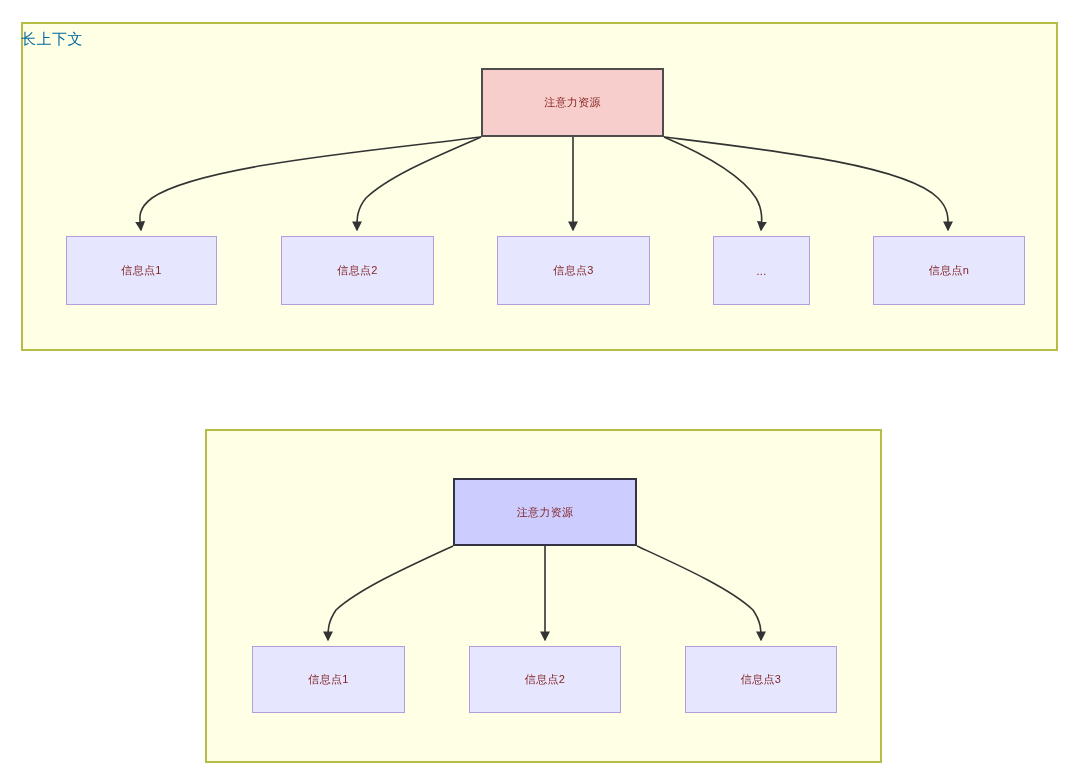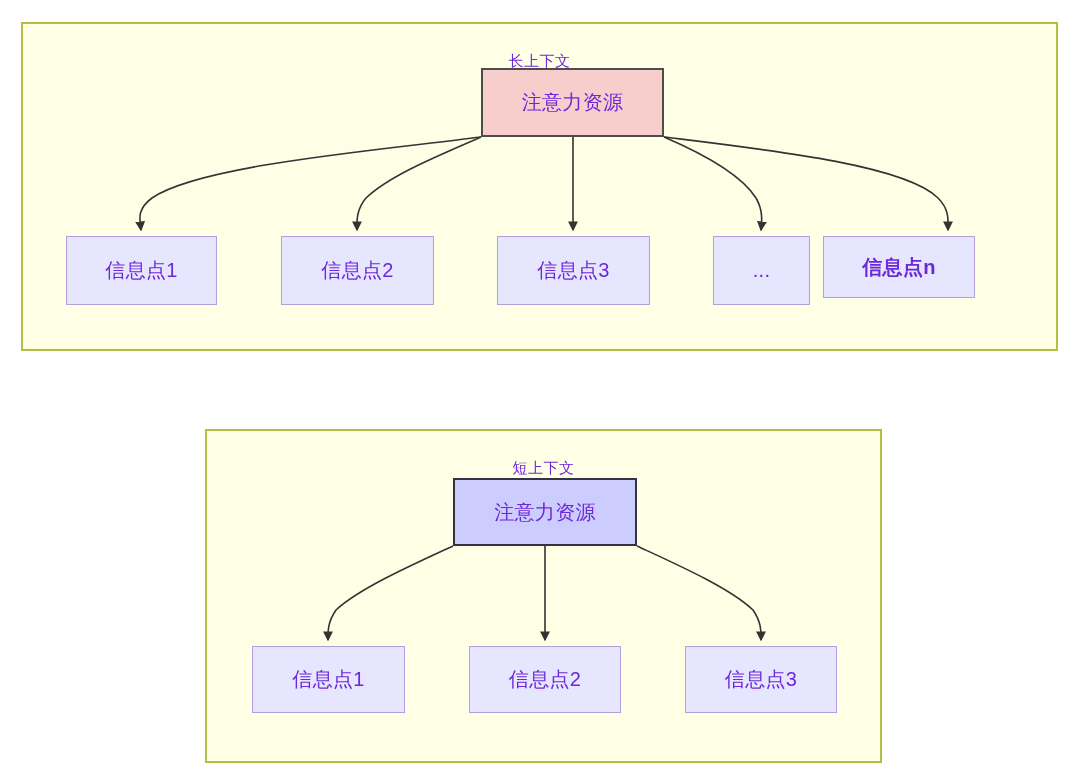--- a/index.html
+++ b/index.html
@@ -29,12 +29,11 @@
   .group-title {
     position: absolute;
     width: 100%;
-    text-align: center;
+    text-align: left;
     font-size: 15px;
-    color: #6d28d9;
+    color: #0369a1;
     letter-spacing: 0.5px;
     white-space: nowrap;
-    margin-top: 22px;
   }
   .node {
     position: absolute;

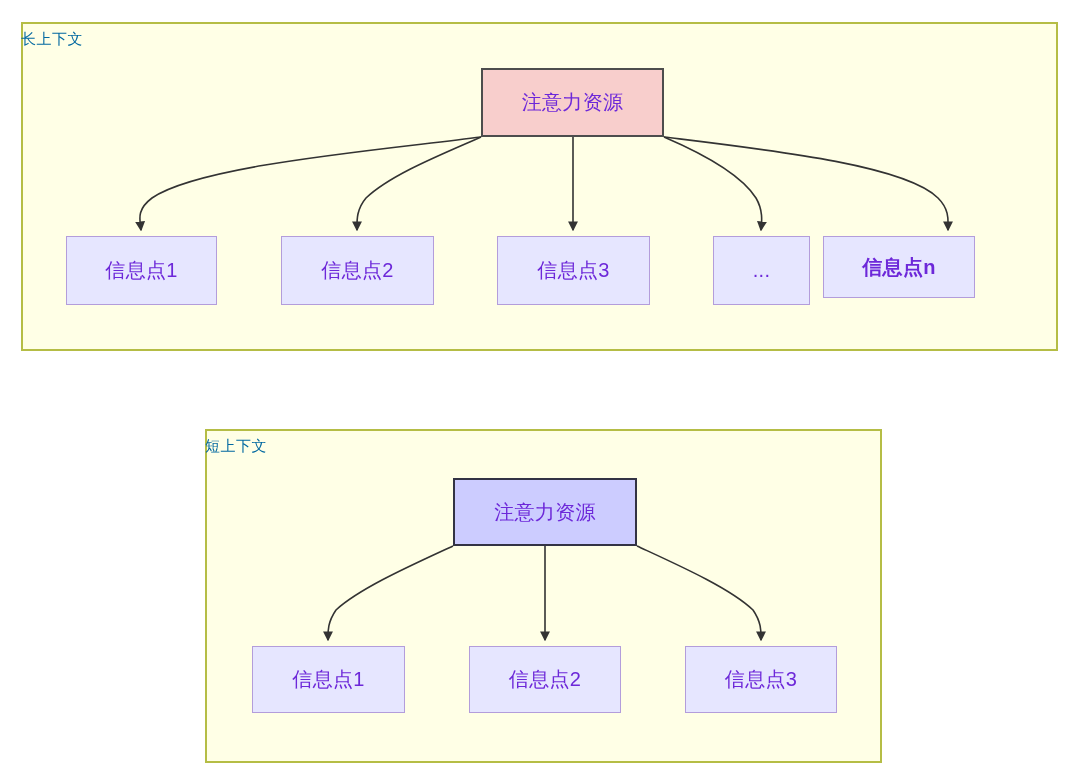--- a/index.html
+++ b/index.html
@@ -41,8 +41,8 @@
     display: flex;
     align-items: center;
     justify-content: center;
-    font-size: 20px;
-    color: #6d28d9;
+    font-size: 11px;
+    color: #7f1d1d;
     letter-spacing: 0.3px;
     white-space: nowrap;
   }

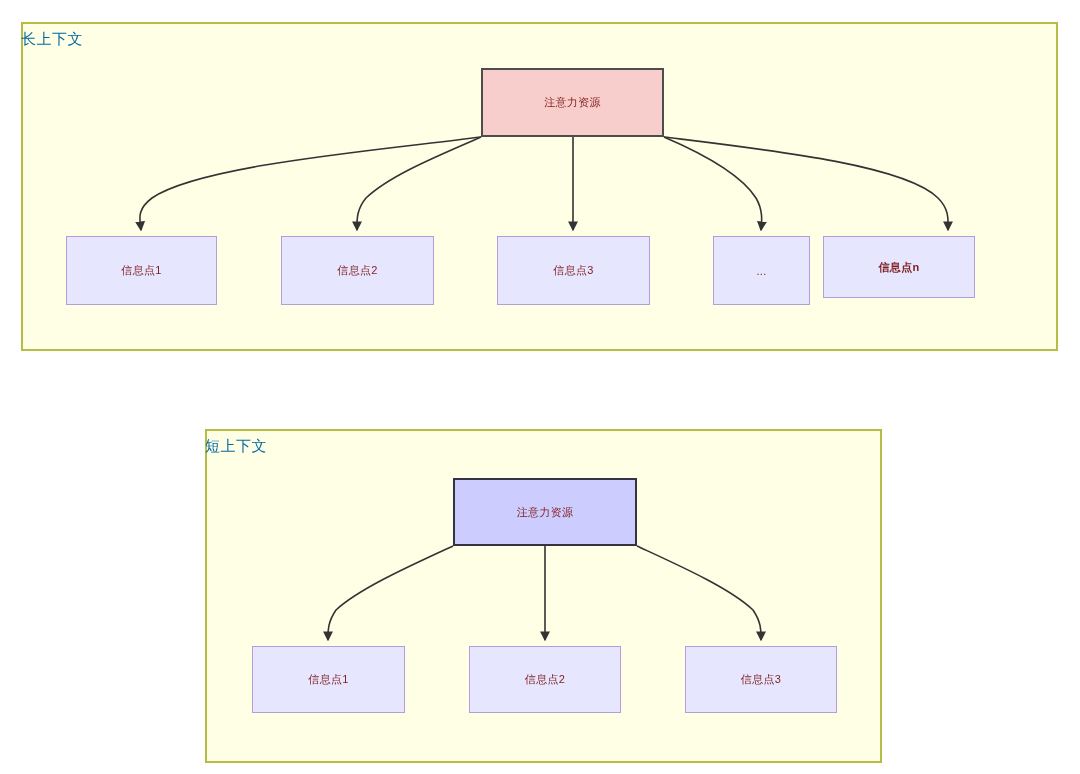--- a/index.html
+++ b/index.html
@@ -106,7 +106,7 @@
 
   <div class="node node-info" style="left:713px; top:236px; width:97px; height:69px;">...</div>
 
-  <div class="node node-info" style="left:823px; top:236px; width:152px; height:62px;font-weight:bold;">信息点n</div>
+  <div class="node node-info" style="left:873px; top:236px; width:152px; height:69px;">信息点n</div>
 
   <div class="group-box" style="left:205px; top:429px; width:677px; height:334px;"></div>
 

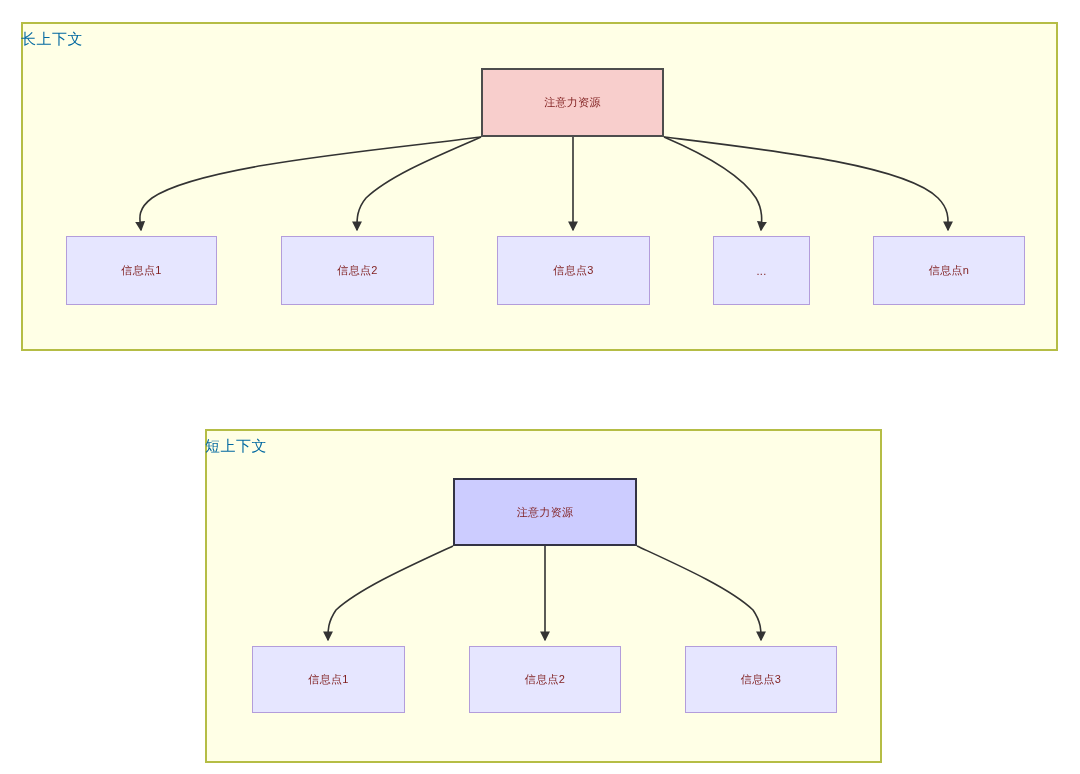--- a/index.html
+++ b/index.html
@@ -110,7 +110,6 @@
 
   <div class="group-box" style="left:205px; top:429px; width:677px; height:334px;"></div>
 
-  <div class="group-title" style="left:205px; top:437px; width:677px;">短上下文</div>
 
   <svg class="arrow-layer" viewBox="0 0 1080 774" xmlns="http://www.w3.org/2000/svg">
     <g fill="none" stroke="#333333" stroke-width="1.6" marker-end="url(#ah)">

